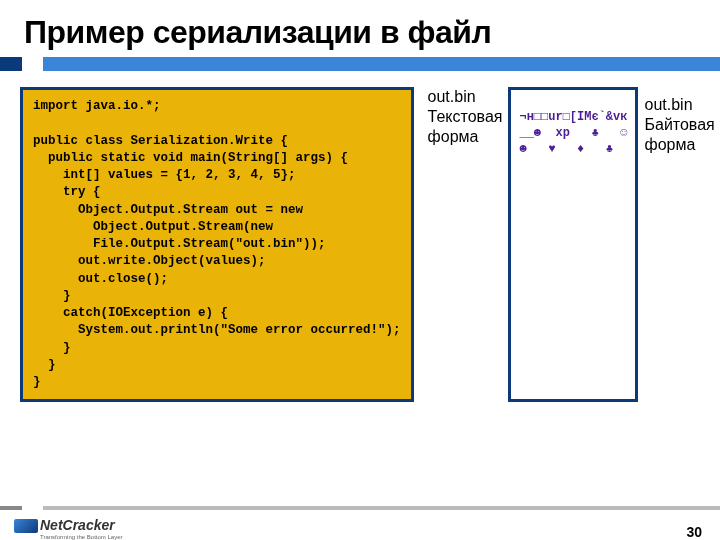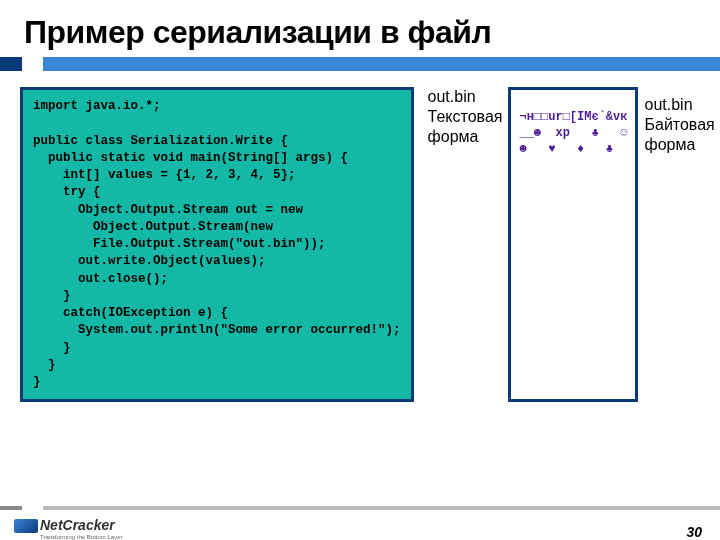--- a/index.html
+++ b/index.html
@@ -35,7 +35,7 @@
   }
   .codebox {
     border: 3px solid #0a3a7a;
-    background: #14b8a6;
+    background: #eab308;
     font-family: "Courier New", monospace;
     font-size: 12.5px;
     font-weight: bold;

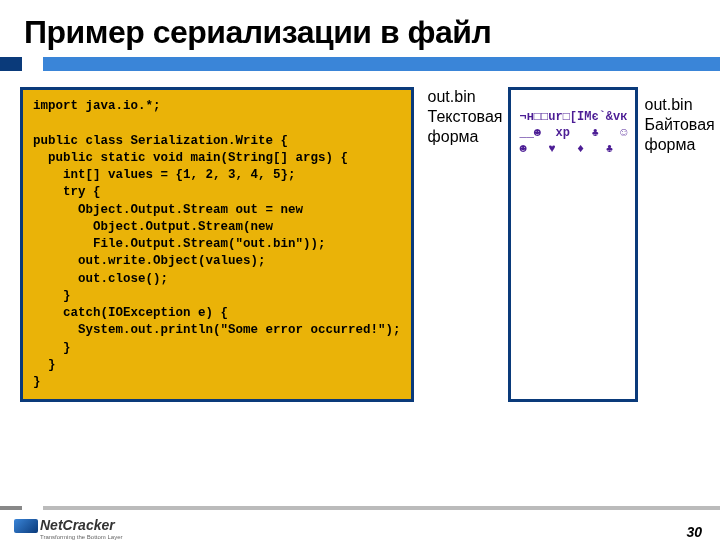--- a/index.html
+++ b/index.html
@@ -116,7 +116,6 @@
     color: #000;
     position: relative;
     top: 6px;
-    font-style: italic;
   }
 </style>
 </head>

